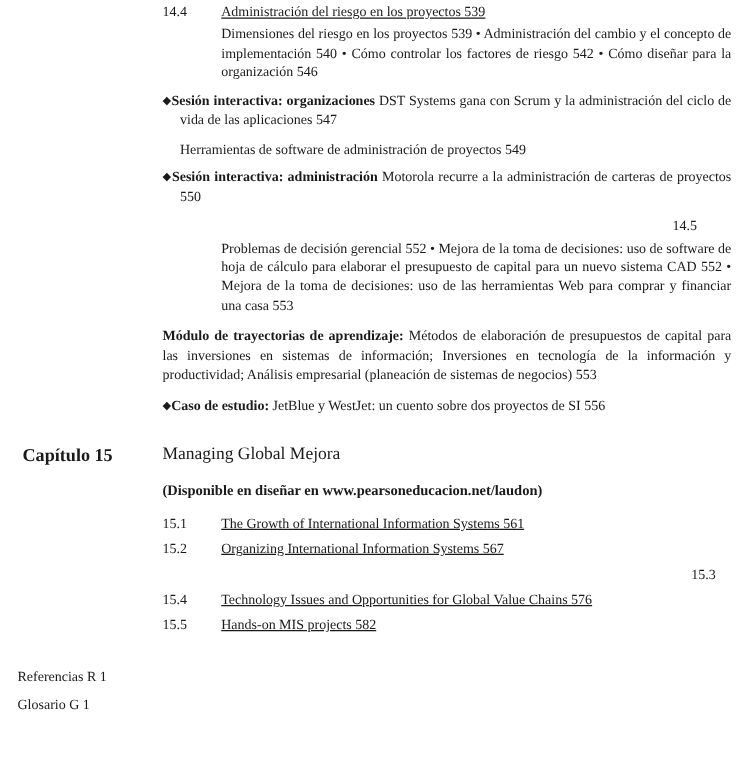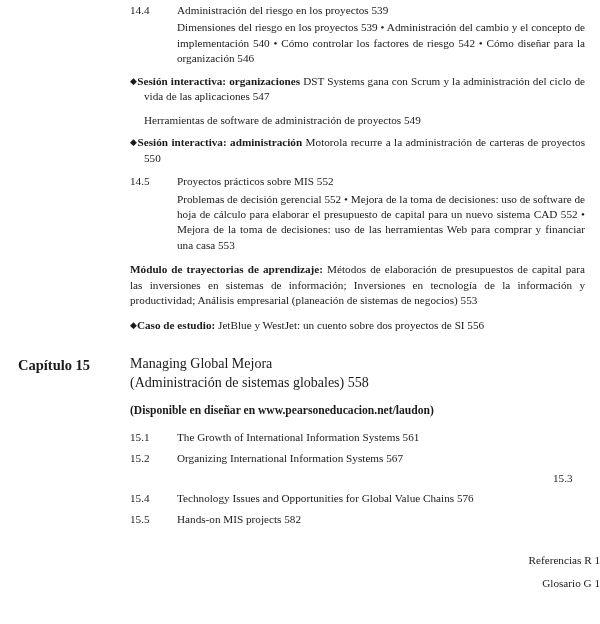--- a/index.html
+++ b/index.html
@@ -40,6 +40,7 @@
   }
   .sec-txt {
     flex: 1 1 auto;
+    text-decoration: underline;
   }
   .sub {
     margin-left: 47px;

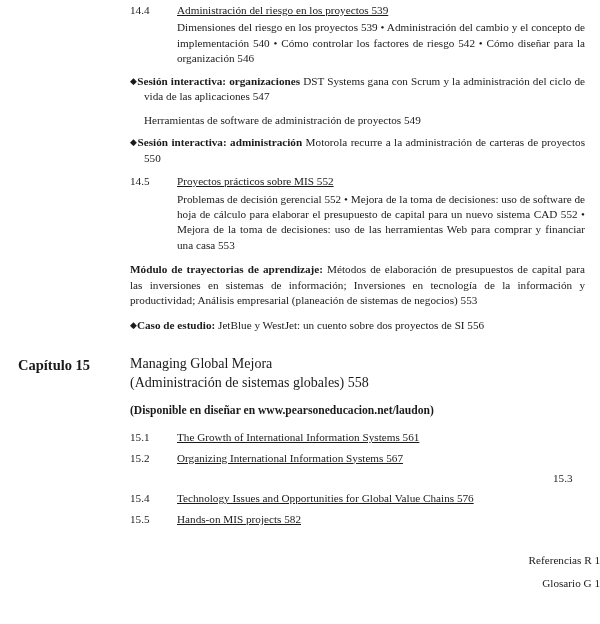--- a/index.html
+++ b/index.html
@@ -145,7 +145,6 @@
 
     <div class="sec-row" style="margin-top:8px;">
       <div class="sec-num">14.5</div>
-      <div class="sec-txt">Proyectos prácticos sobre MIS  552</div>
     </div>
     <div class="sub">Problemas de decisión gerencial 552 • Mejora de la toma de decisiones: uso de software de hoja de cálculo para elaborar el presupuesto de capital para un nuevo sistema CAD 552 • Mejora de la toma de decisiones: uso de las herramientas Web para comprar y financiar una casa 553</div>
 

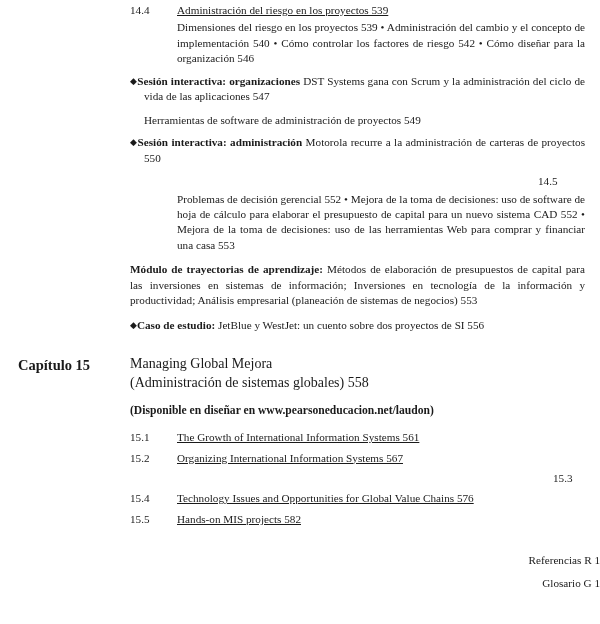--- a/index.html
+++ b/index.html
@@ -163,7 +163,6 @@
     <div class="chapter-body">
       <div class="chapter-title">
         <div>Managing Global Mejora</div>
-        <div>(Administración de sistemas globales)  558</div>
       </div>
       <div class="chapter-avail">(Disponible en diseñar en www.pearsoneducacion.net/laudon)</div>
 

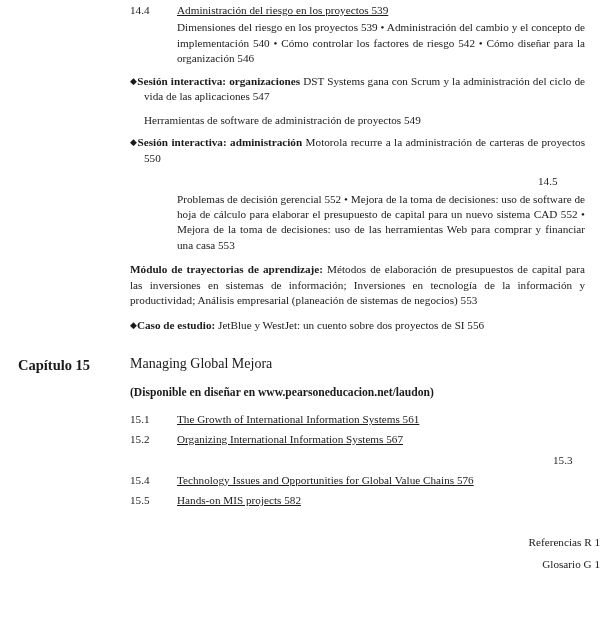--- a/index.html
+++ b/index.html
@@ -118,7 +118,6 @@
   }
   .backmatter div {
     margin-top: 7px;
-    text-align: right;
   }
 </style>
 </head>

